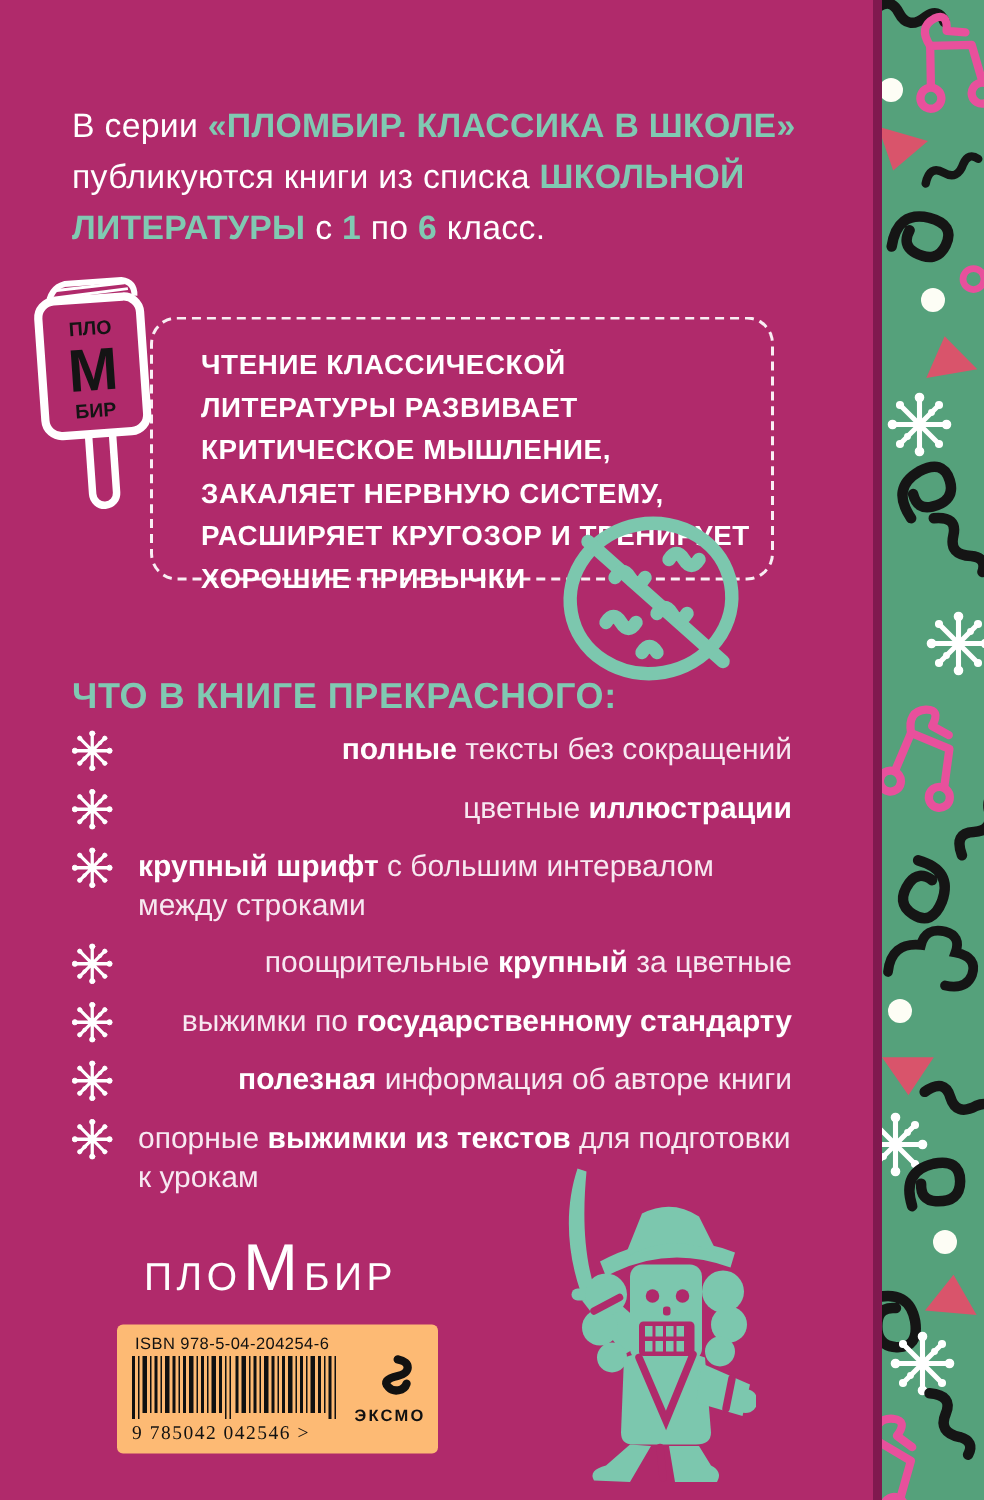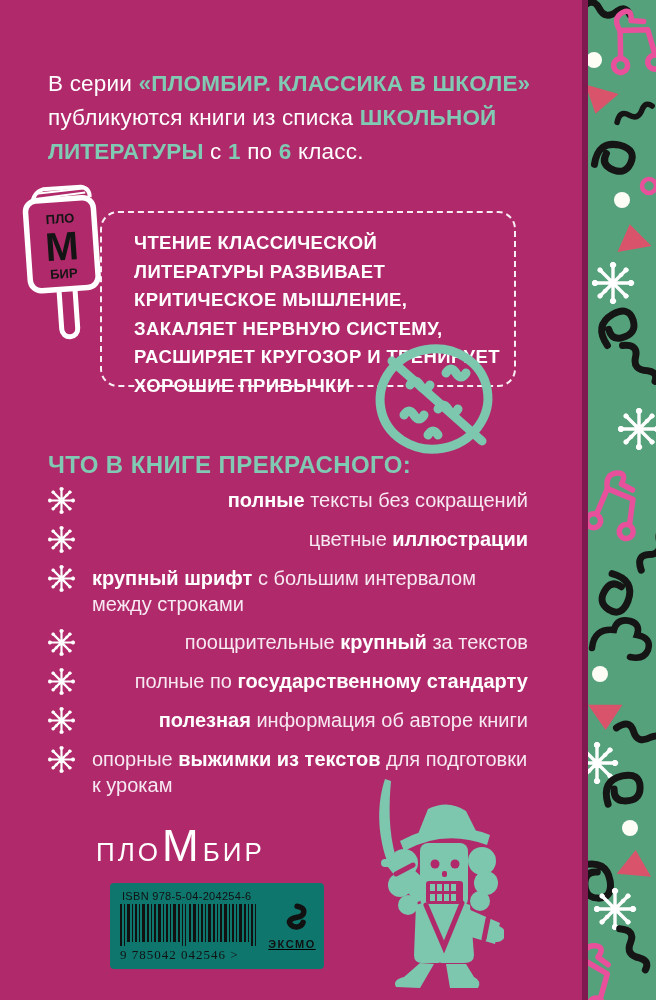--- a/index.html
+++ b/index.html
@@ -172,7 +172,7 @@
       <svg class="flake" viewBox="0 0 42 42">
           <use href="#p-snow"></use>
         </svg>
-      <p class="ftext"><span>поощрительные </span><span class="b">крупный</span><span> за текстов</span></p>
+      <p class="ftext"><span>поощрительные </span><span class="b">крупный</span><span> за цветные</span></p>
     </li>
     <li class="feat">
       <svg class="flake" viewBox="0 0 42 42">

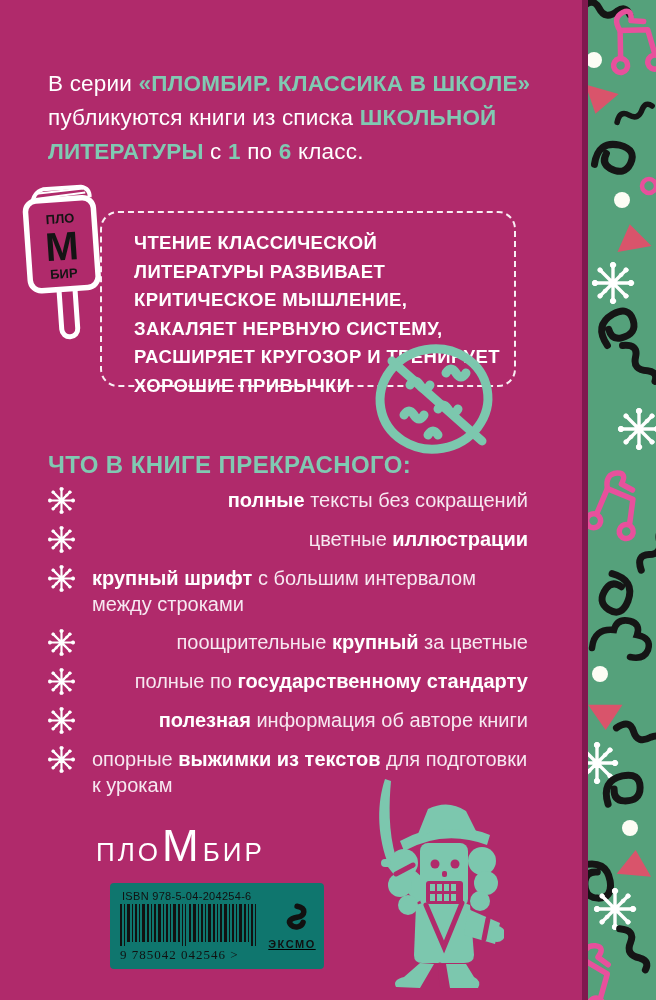--- a/index.html
+++ b/index.html
@@ -178,7 +178,7 @@
       <svg class="flake" viewBox="0 0 42 42">
           <use href="#p-snow"></use>
         </svg>
-      <p class="ftext"><span>полные по </span><span class="b">государственному стандарту</span></p>
+      <p class="ftext"><span>выжимки по </span><span class="b">государственному стандарту</span></p>
     </li>
     <li class="feat">
       <svg class="flake" viewBox="0 0 42 42">

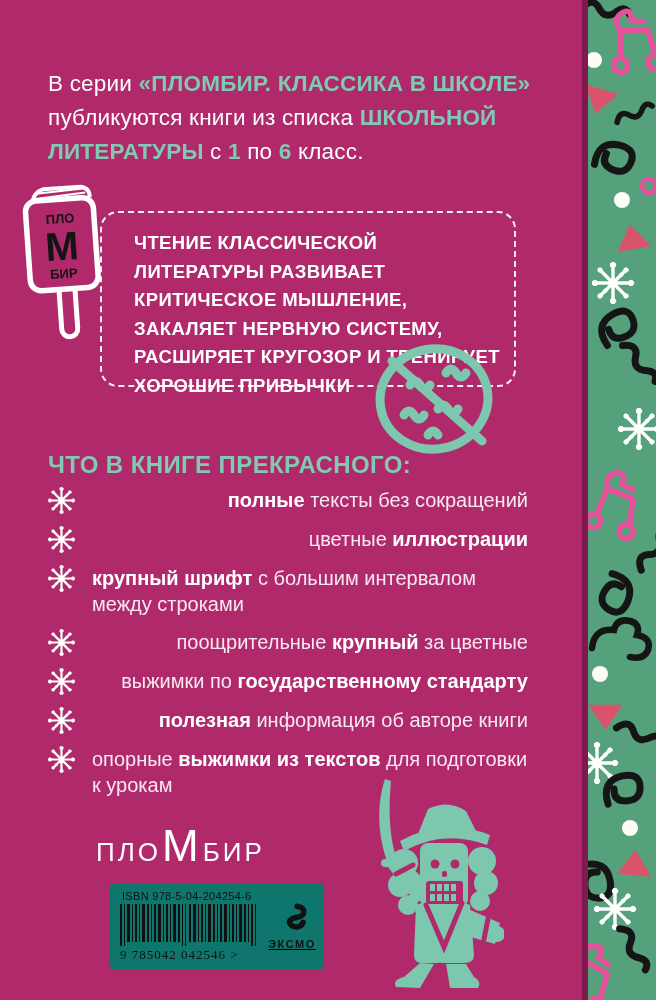--- a/index.html
+++ b/index.html
@@ -60,8 +60,8 @@
   
   .barcode-panel{
     position:absolute;left:78px;top:866px;width:214px;height:86px;
-    background:#0f766e;border-radius:4px;
-    display:flex;align-items:center;box-sizing:border-box;padding:6px 8px 6px 10px;margin-left:32px;
+    background:#fdba74;border-radius:4px;
+    display:flex;align-items:center;box-sizing:border-box;padding:6px 8px 6px 10px;
   }
   .bc-left{width:148px;}
   .bc-isbn{font-size:11px;color:#111;letter-spacing:.3px;white-space:nowrap;margin:0 0 2px 2px;}

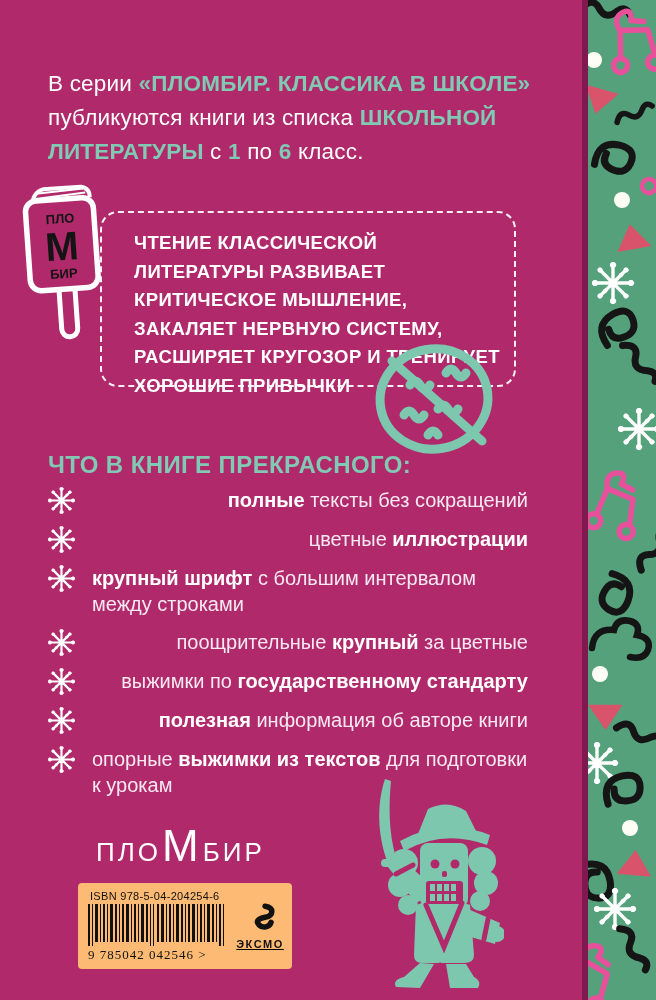--- a/index.html
+++ b/index.html
@@ -70,7 +70,7 @@
     font-family:Liberation Serif, serif;font-size:13px;color:#111;
     letter-spacing:1px;white-space:nowrap;margin-top:1px;
   }
-  .bc-right{flex:1;display:flex;flex-direction:column;align-items:center;justify-content:center;text-decoration:underline;}
+  .bc-right{flex:1;display:flex;flex-direction:column;align-items:center;justify-content:center;}
   .eksmo-glyph{width:34px;height:34px;}
   .eksmo-label{font-size:11px;font-weight:bold;color:#111;letter-spacing:1.5px;margin-top:2px;}
 

